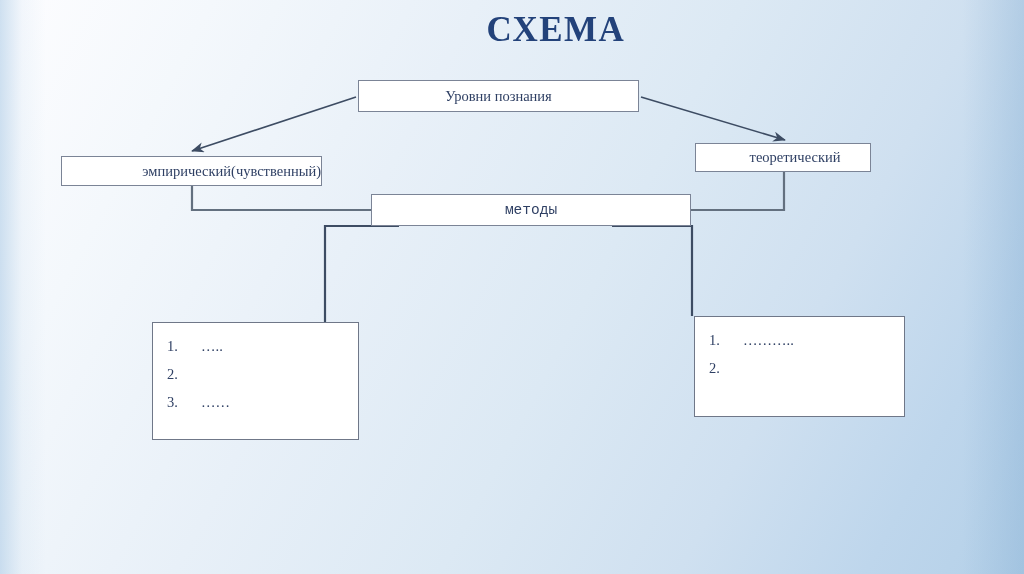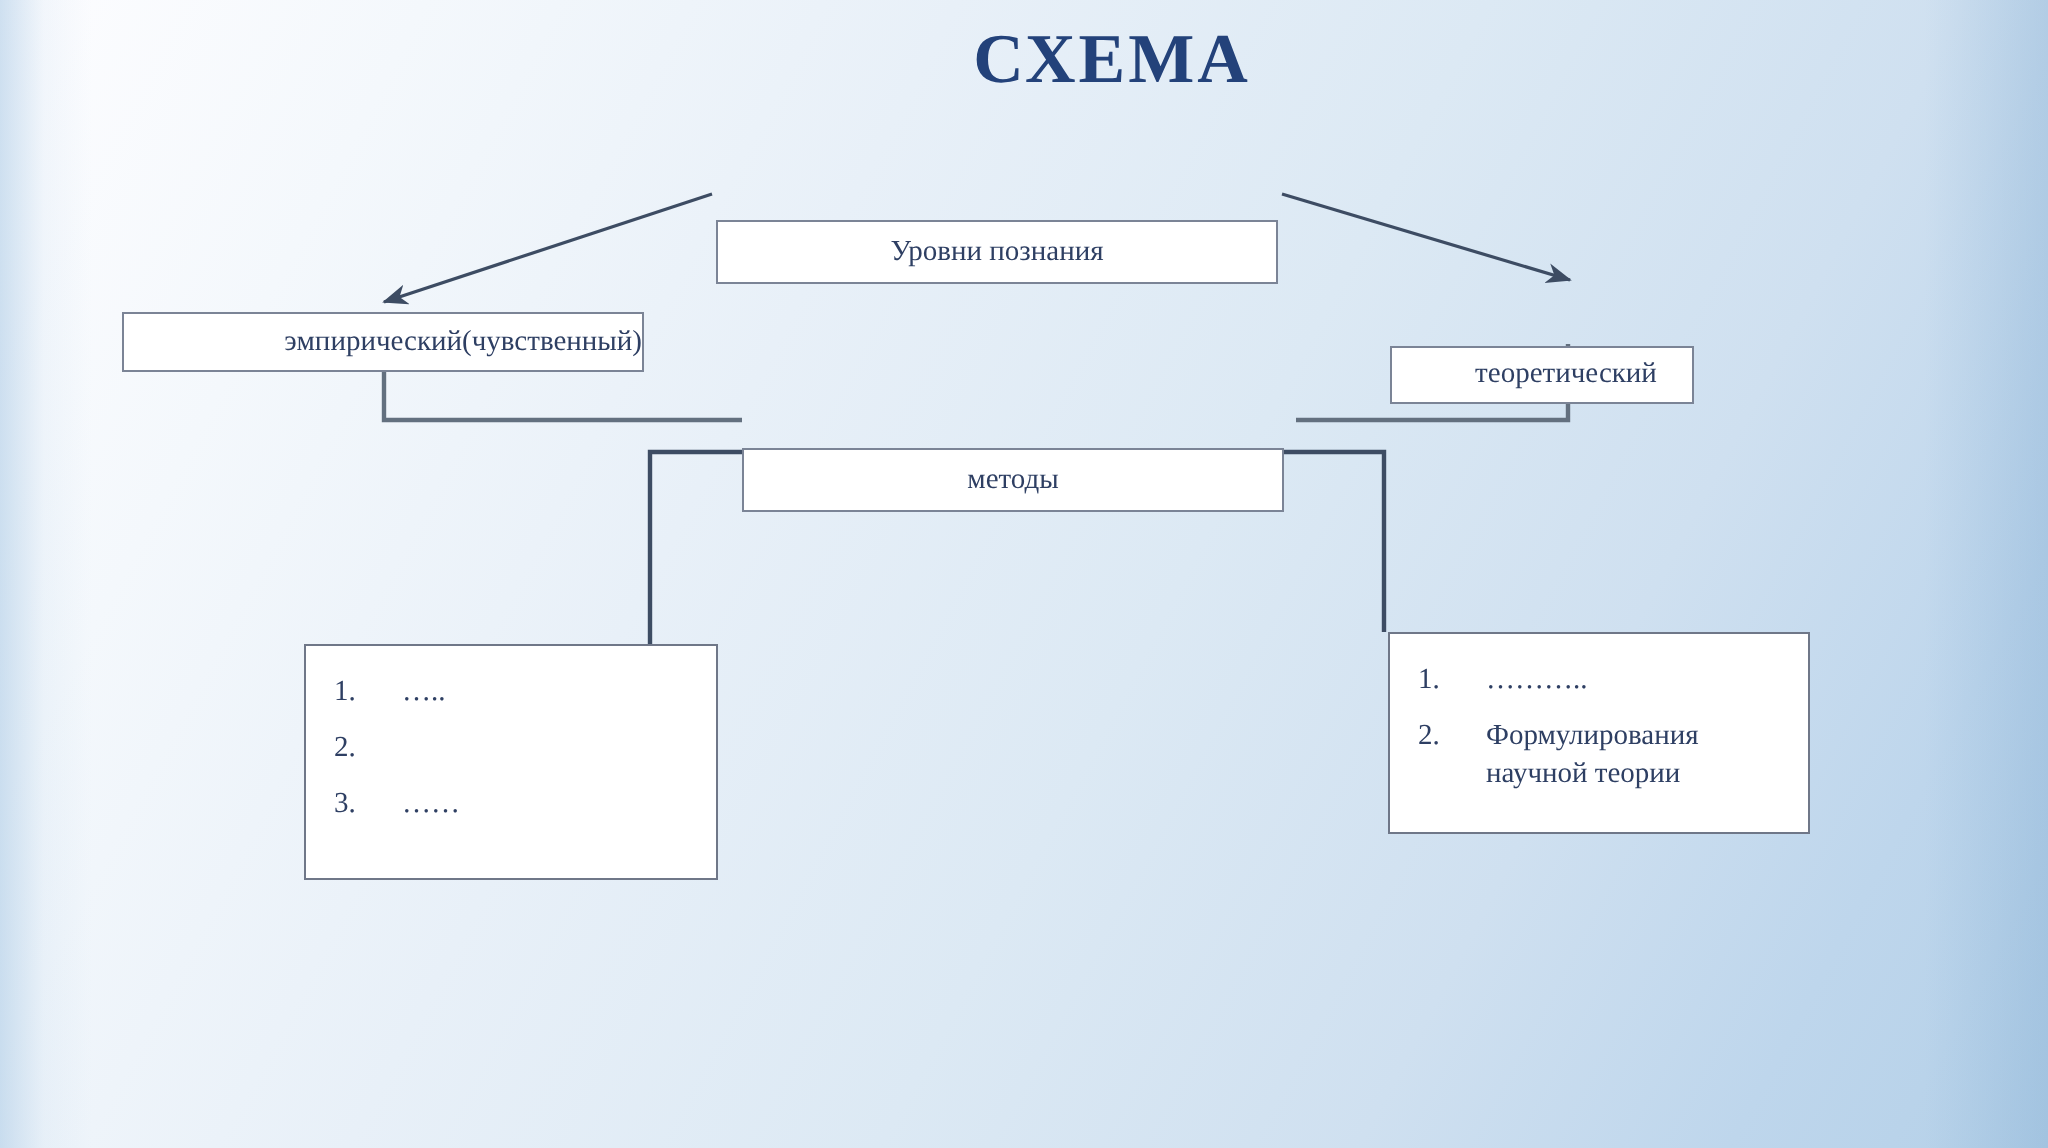--- a/index.html
+++ b/index.html
@@ -65,7 +65,6 @@
   }
   .box.center {
     justify-content: center;
-    margin-top: 30px;
   }
   .box.leftpad {
     justify-content: flex-end;

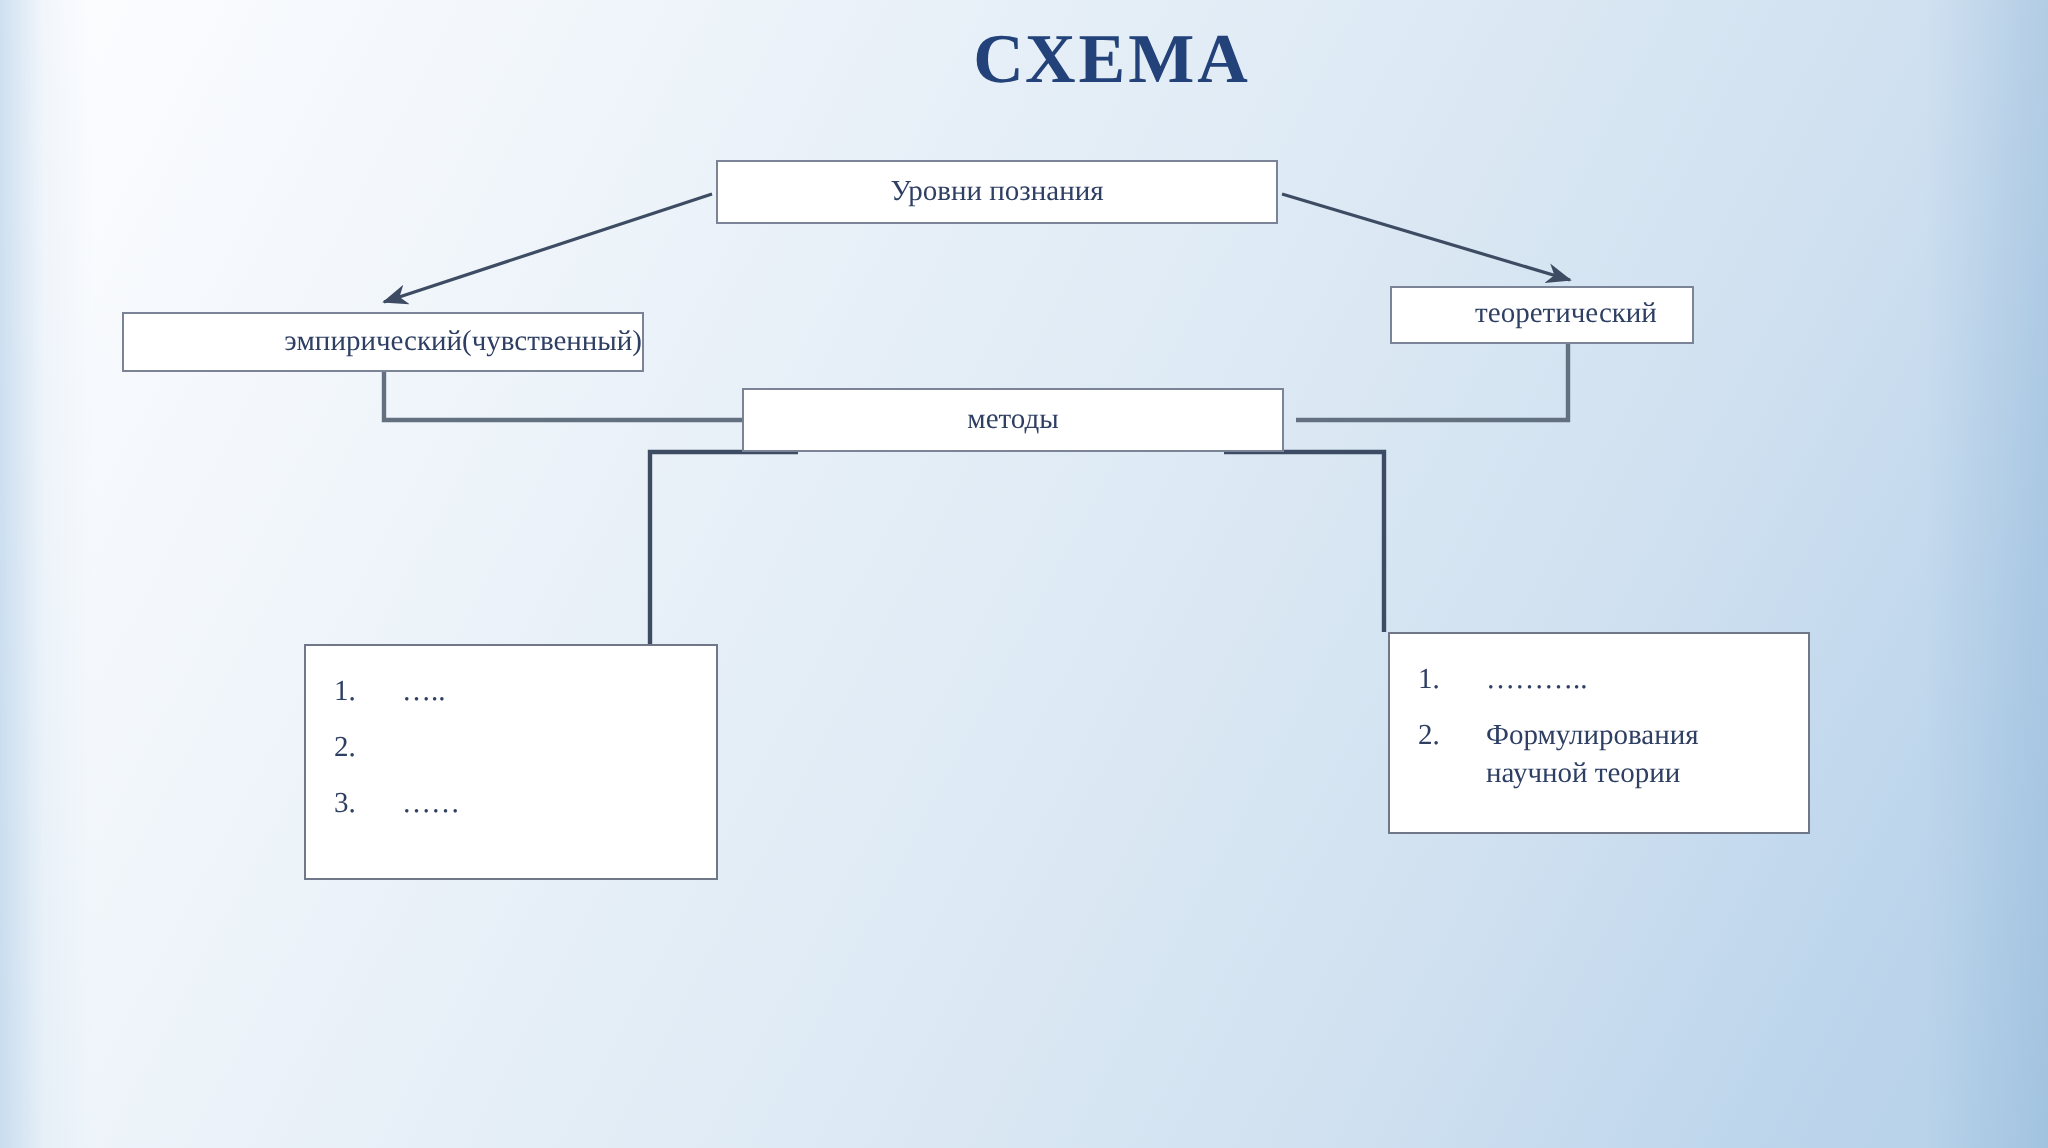--- a/index.html
+++ b/index.html
@@ -73,7 +73,7 @@
 
   #box-levels   { left: 358px; top: 80px;  width: 281px; height: 32px; }
   #box-empiric  { left: 61px;  top: 156px; width: 261px; height: 30px; }
-  #box-theory   { left: 695px; top: 143px; width: 152px; height: 29px; padding-left: 24px; }
+  #box-theory   { left: 695px; top: 143px; width: 176px; height: 29px; padding-left: 24px; }
   #box-methods  { left: 371px; top: 194px; width: 271px; height: 32px; }
 
   

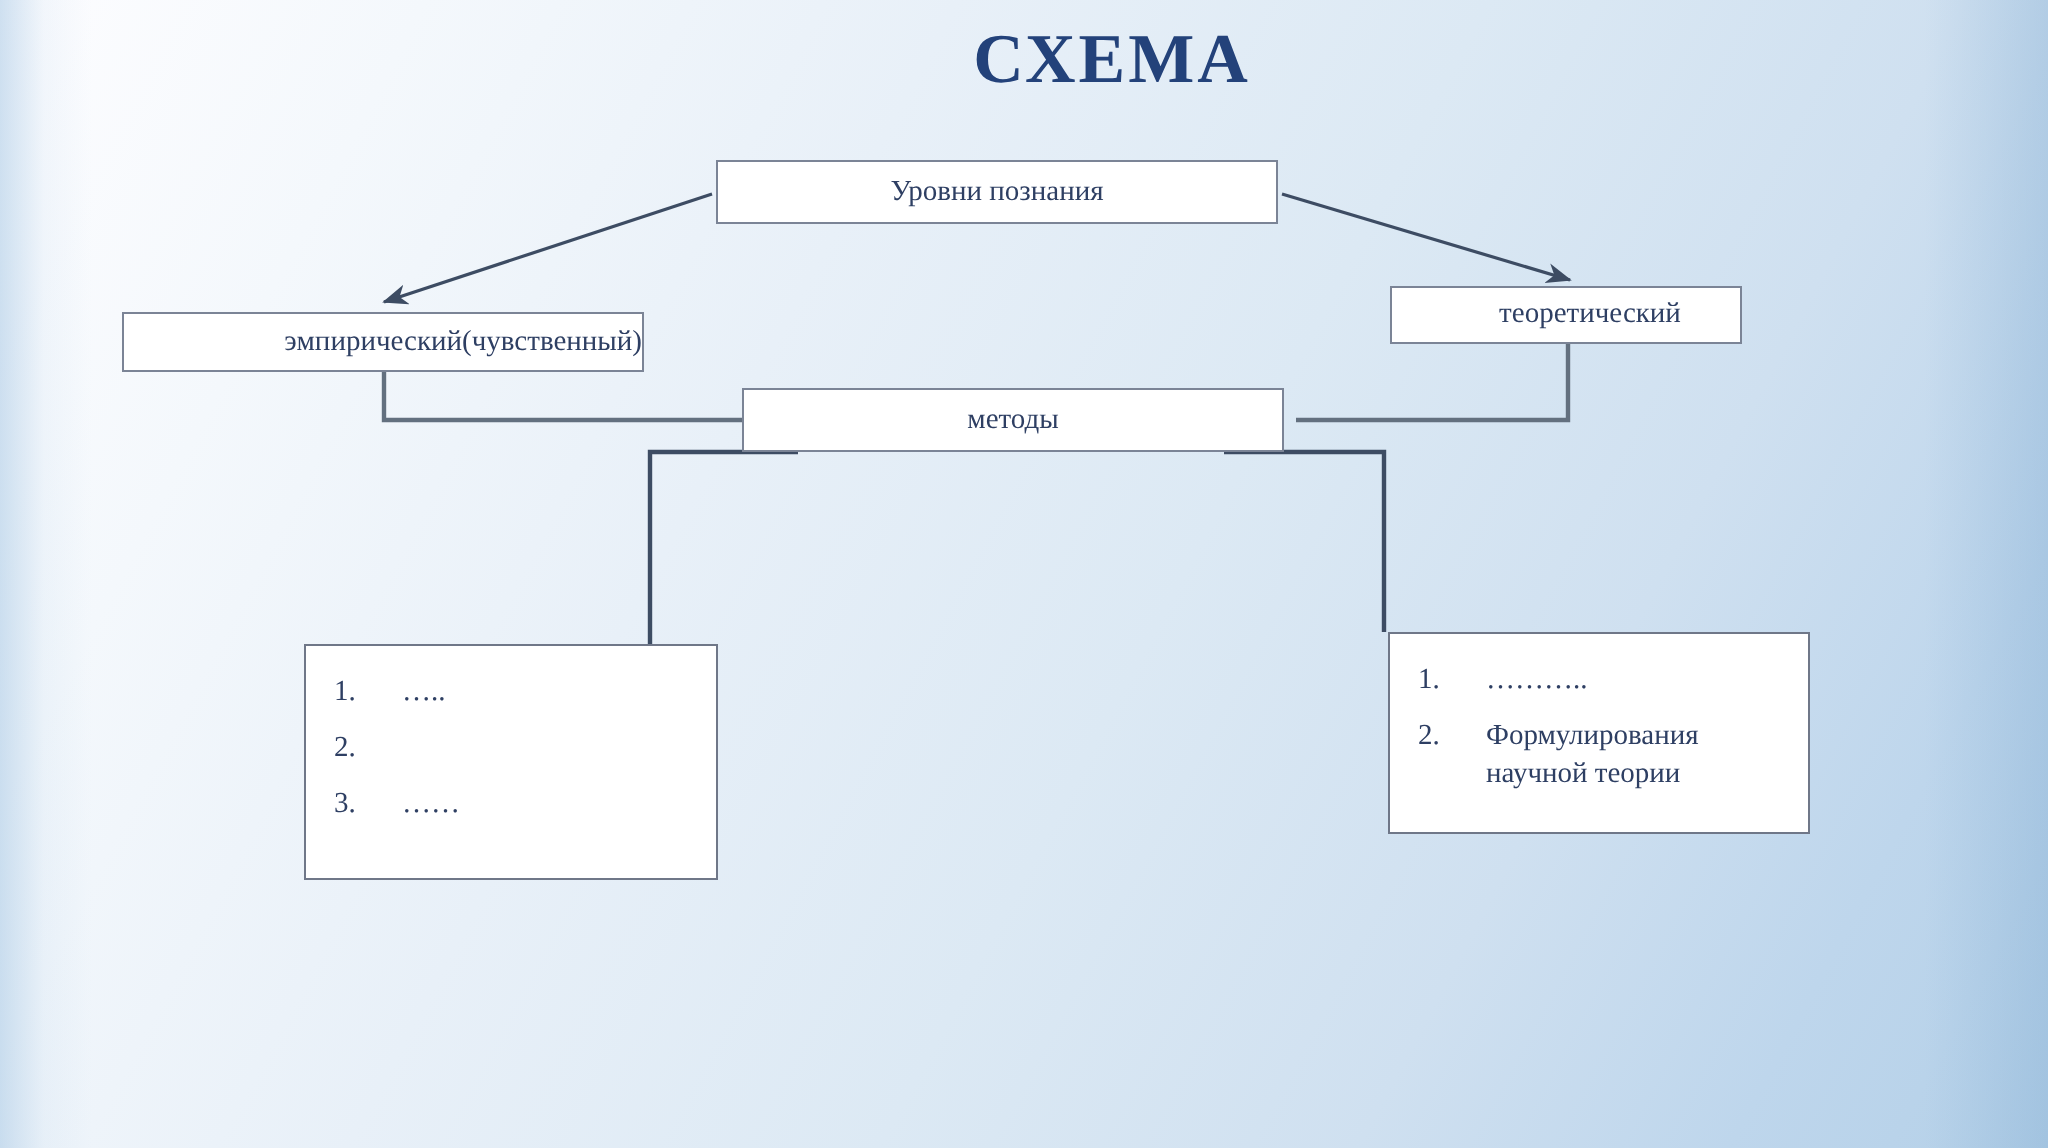--- a/index.html
+++ b/index.html
@@ -74,7 +74,7 @@
   #box-levels   { left: 358px; top: 80px;  width: 281px; height: 32px; }
   #box-empiric  { left: 61px;  top: 156px; width: 261px; height: 30px; }
   #box-theory   { left: 695px; top: 143px; width: 176px; height: 29px; padding-left: 24px; }
-  #box-methods  { left: 371px; top: 194px; width: 271px; height: 32px; }
+  #box-methods  { left: 371px; top: 194px; width: 320px; height: 32px; font-family: Liberation Mono, monospace; }
 
   
   .listbox {

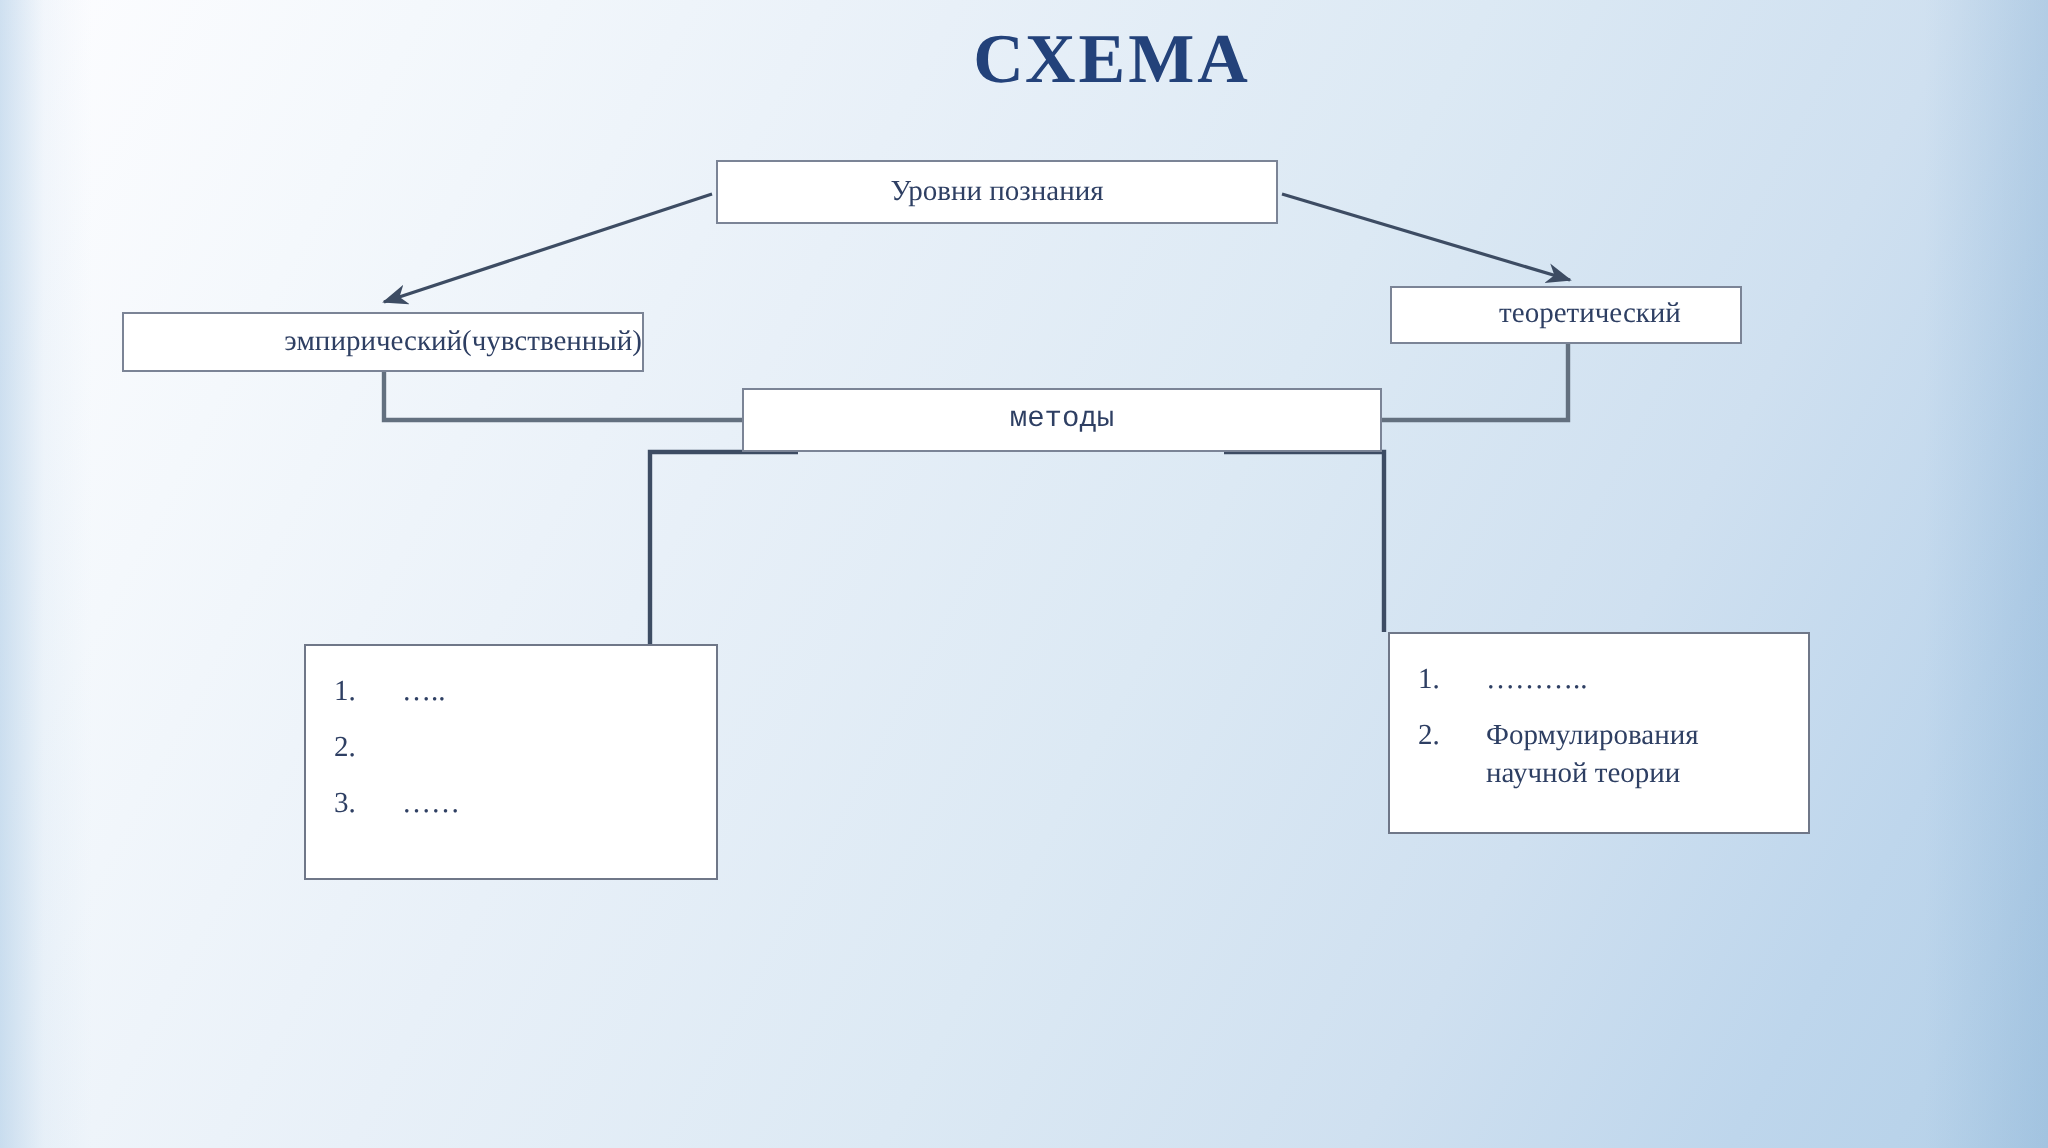--- a/index.html
+++ b/index.html
@@ -181,8 +181,6 @@
     </div>
     <div class="litem">
       <span class="lnum">2.</span>
-      <span class="ltext">Формулирования
-научной теории</span>
     </div>
   </div>
 

